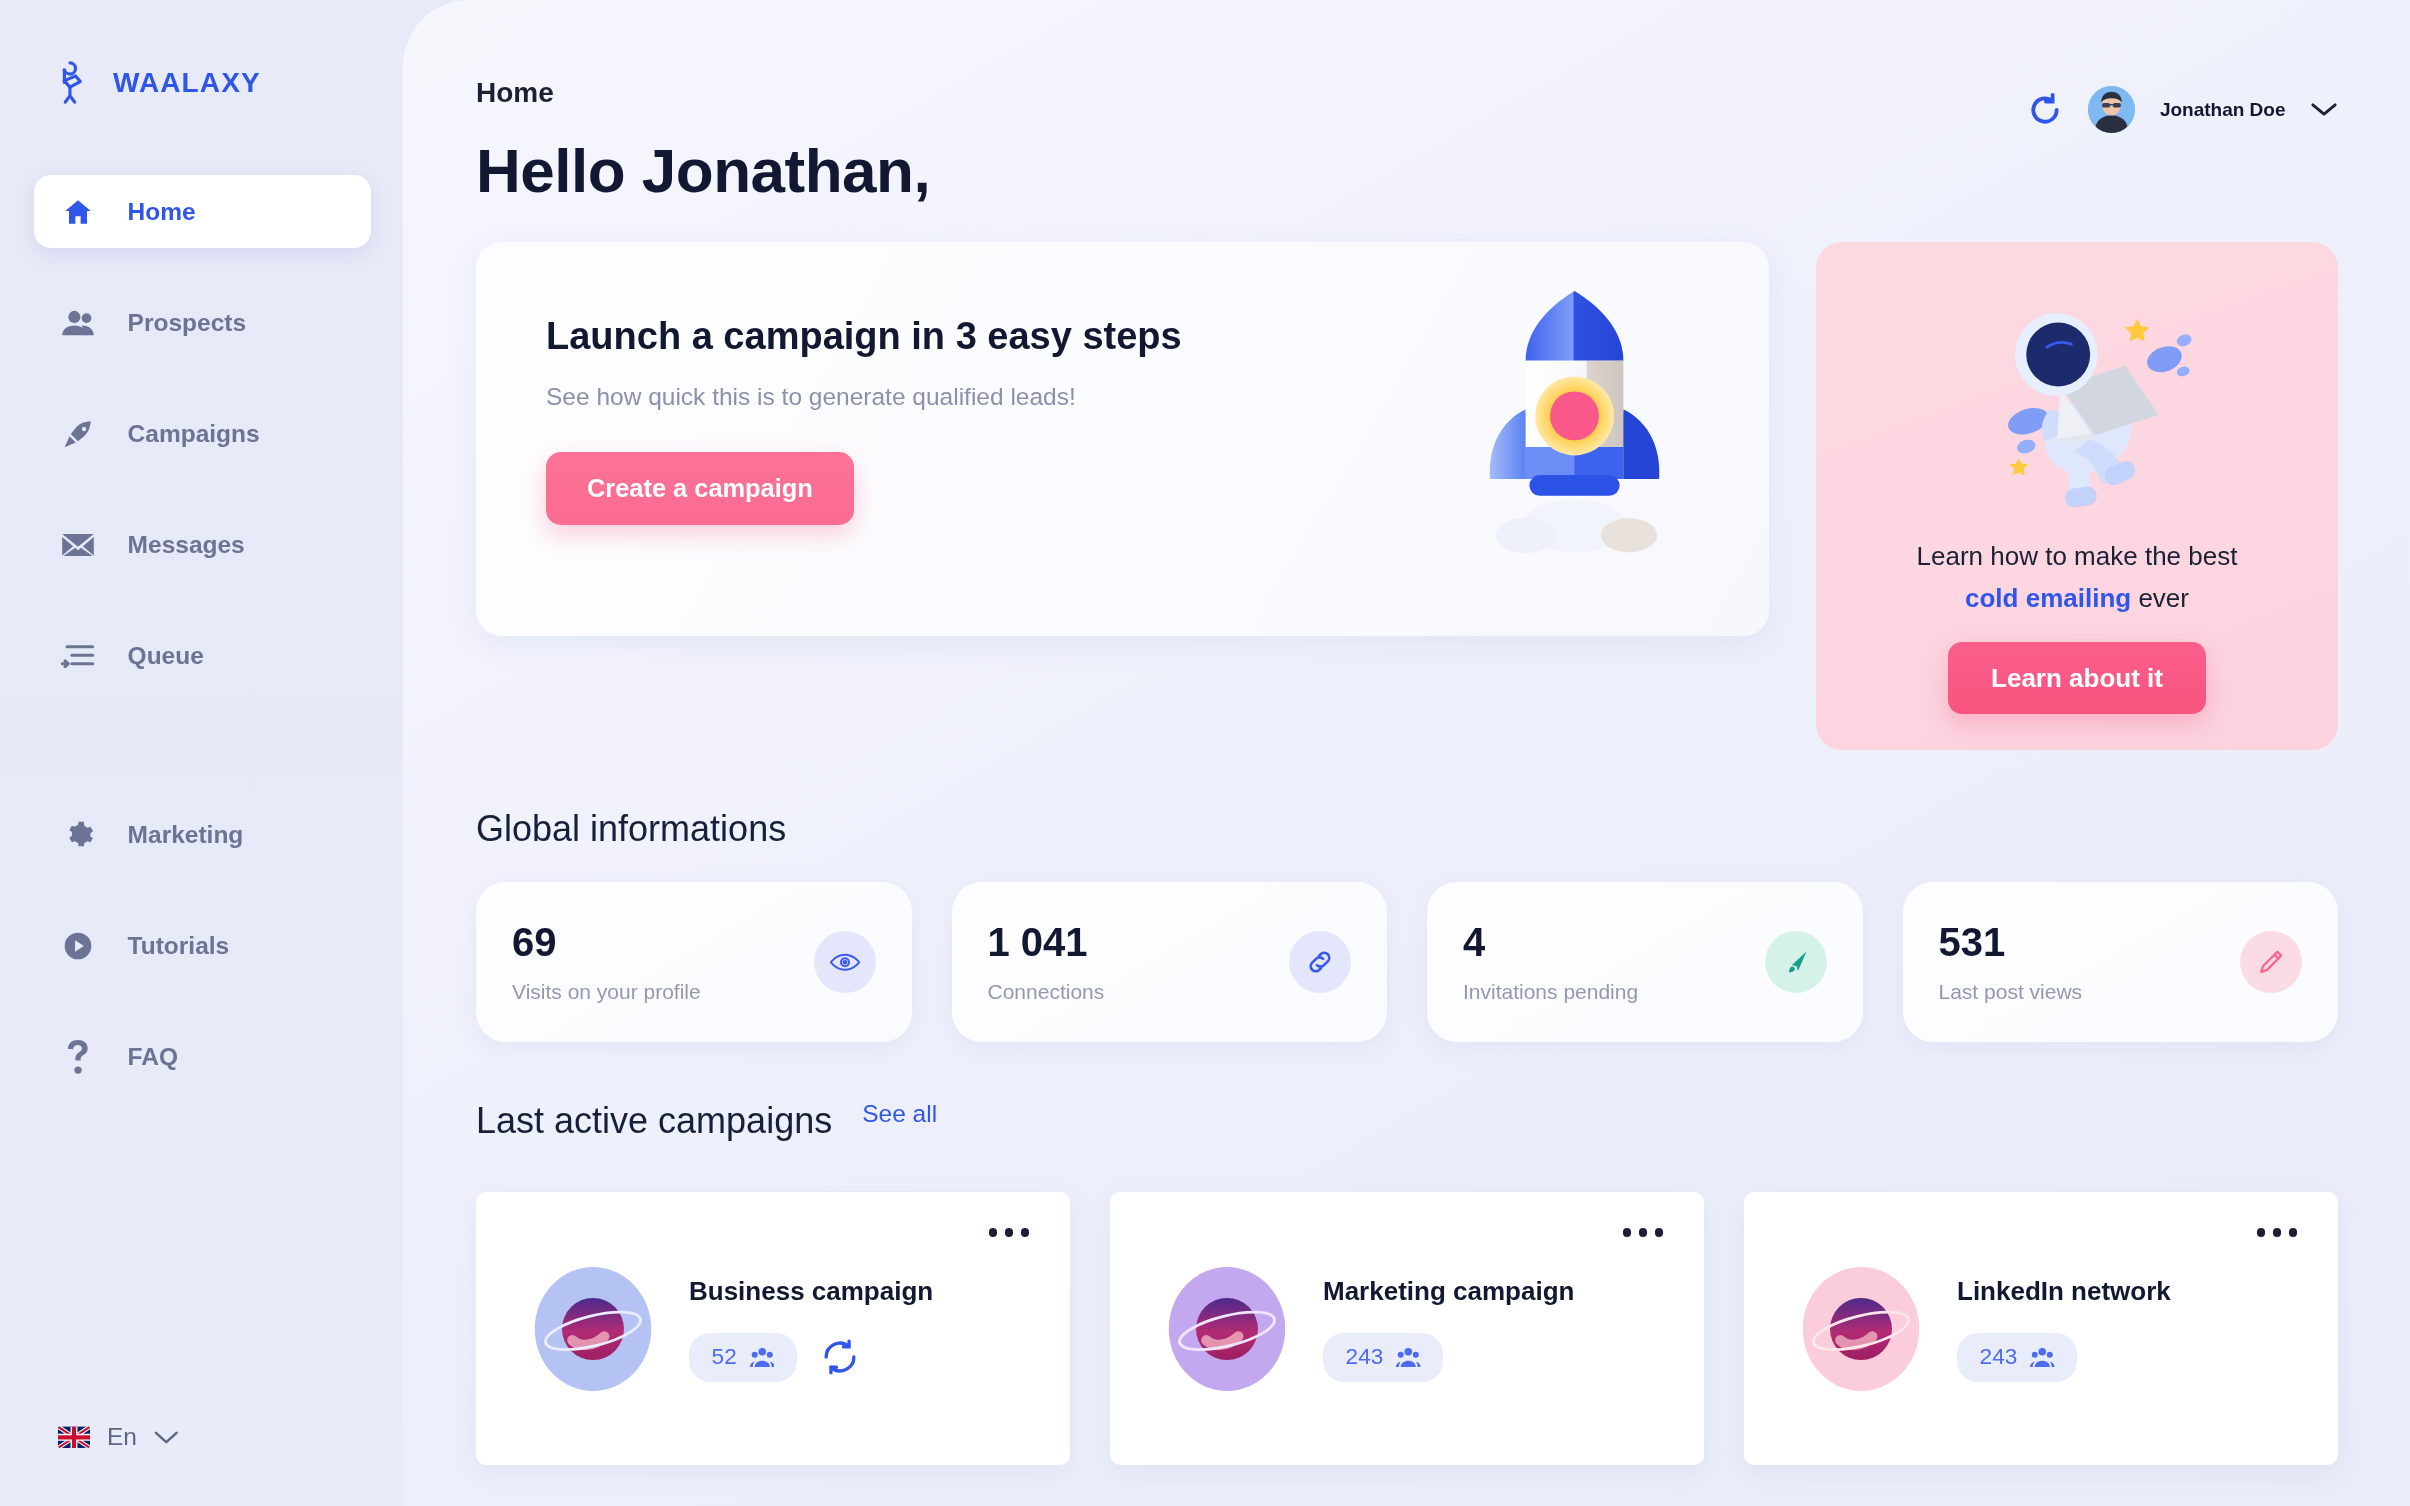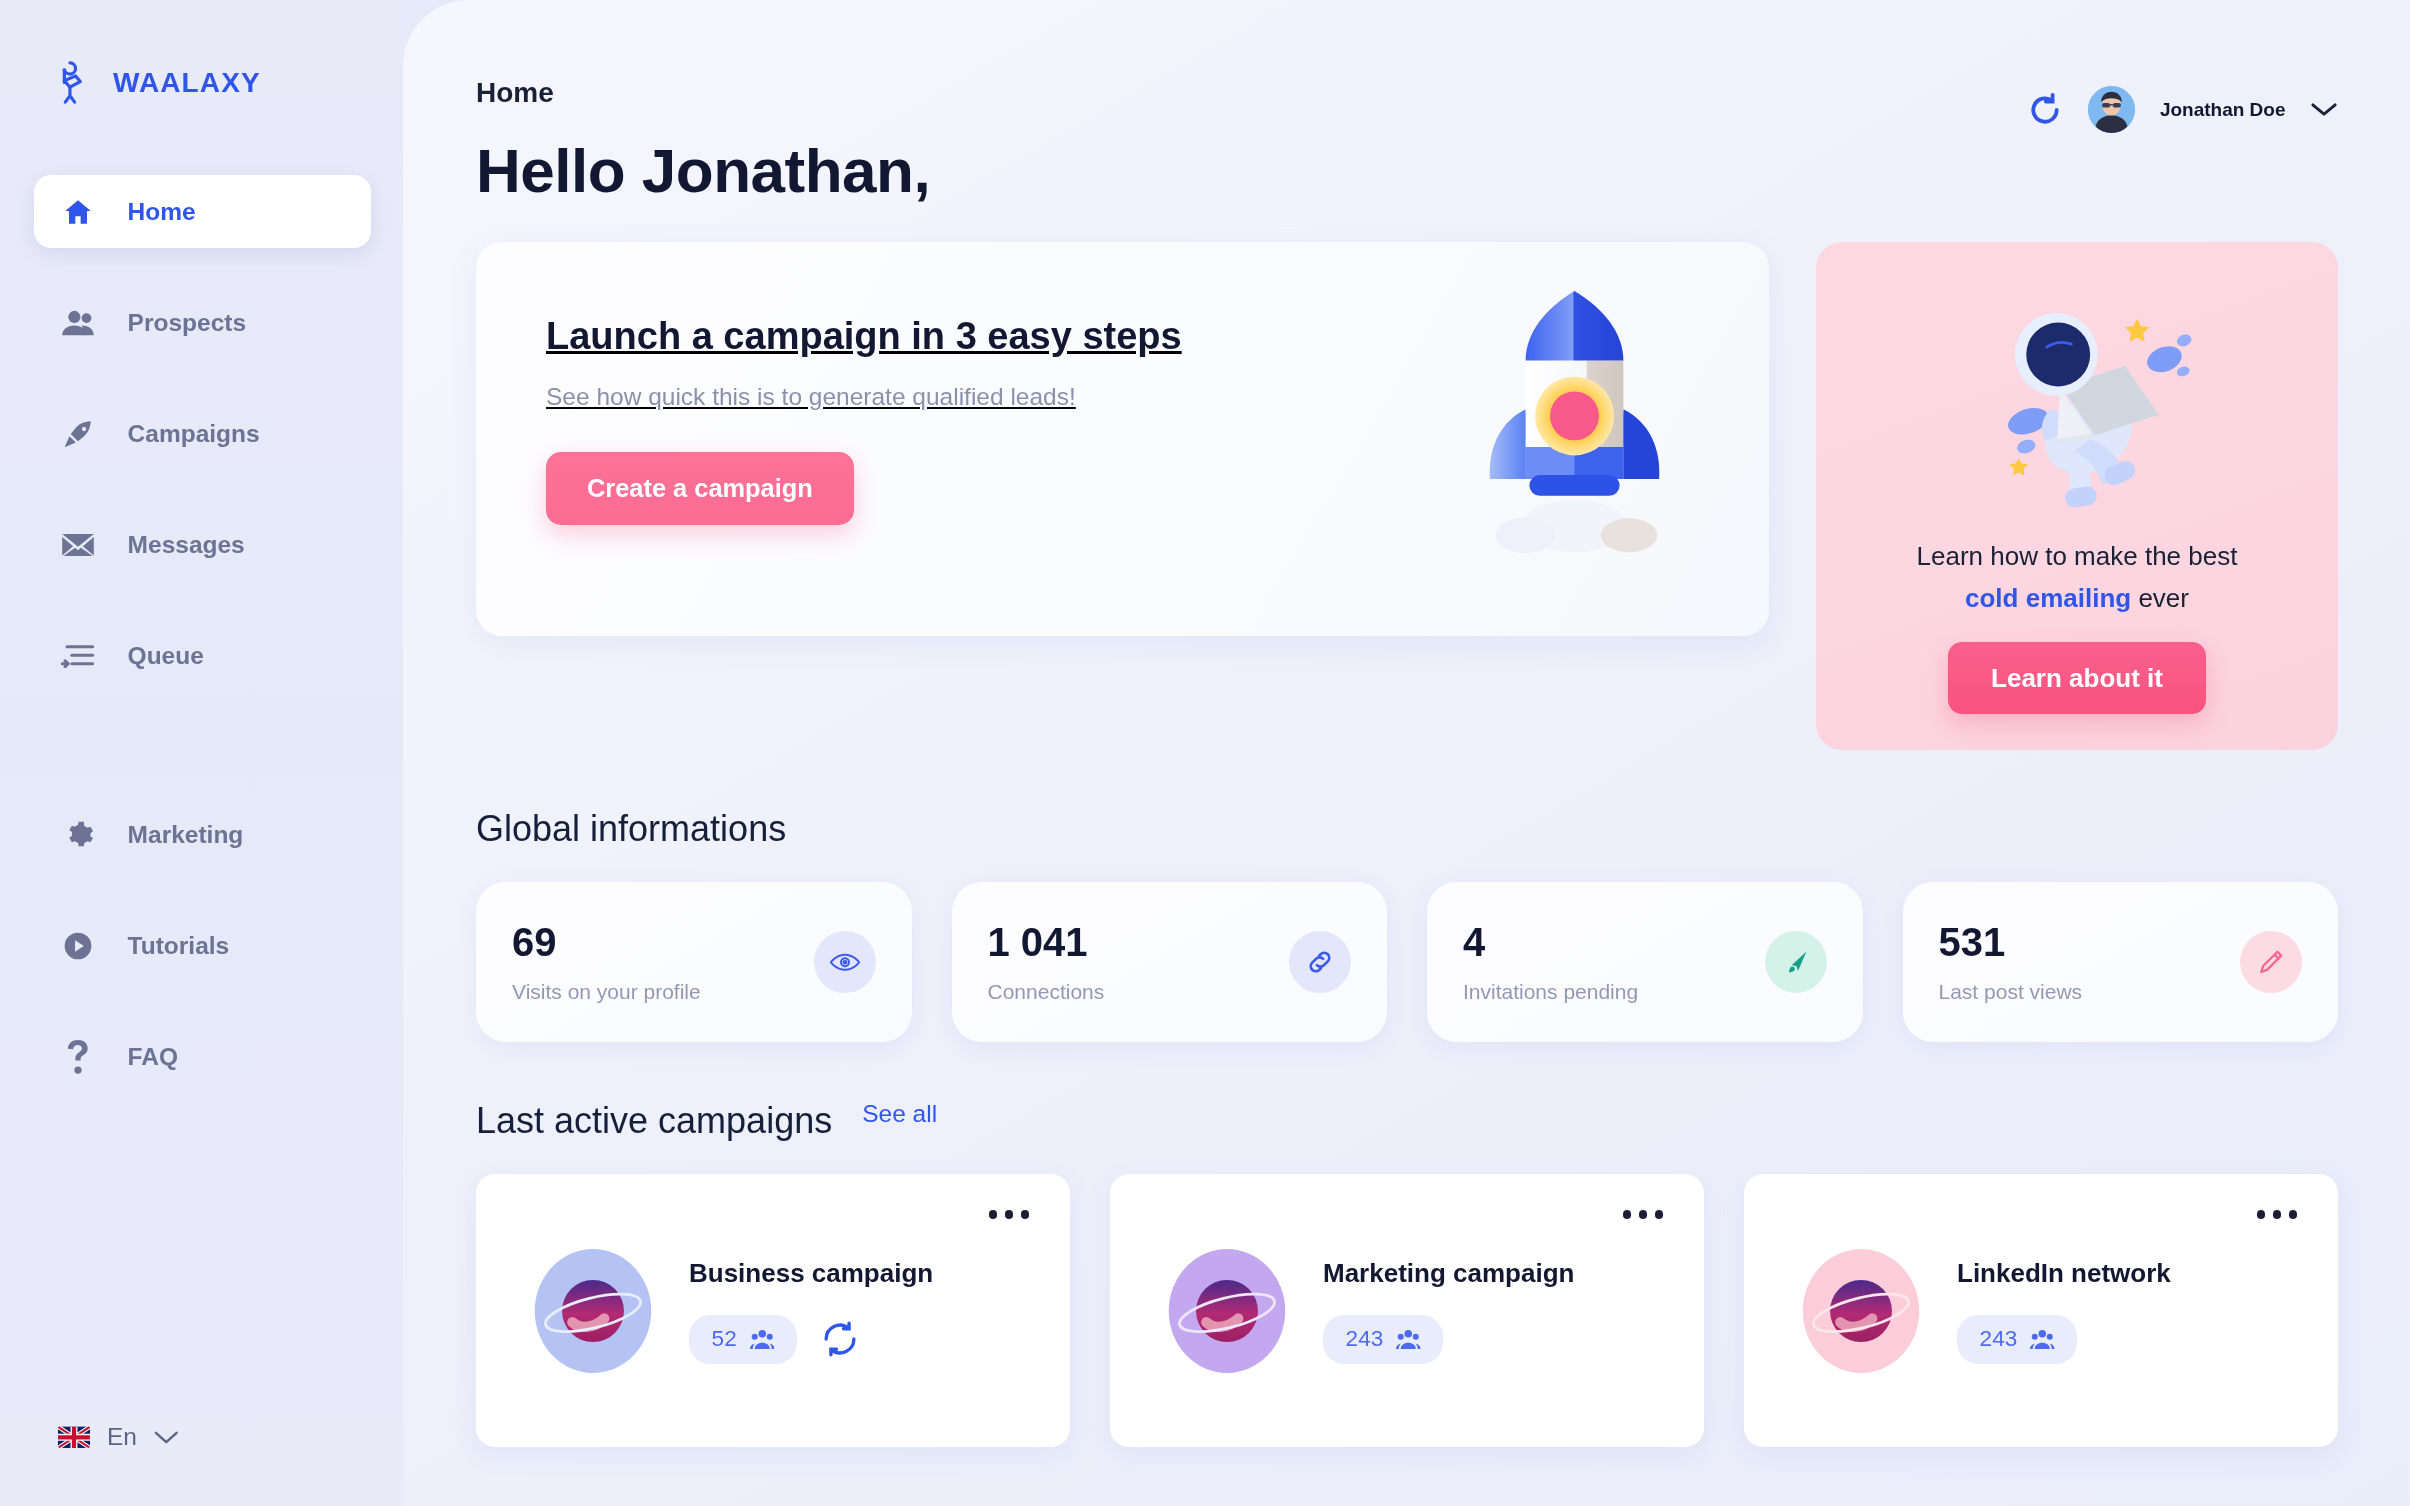--- a/index.html
+++ b/index.html
@@ -105,7 +105,6 @@
     box-shadow: 0 7.5px 28px rgba(120,135,200,0.10);
     position: relative; padding: 73px 0 14px 70px;
     overflow: hidden;
-    text-decoration: underline;
   }
   #launch-title { font-size: 38px; font-weight: 700; color: #121831; }
   #launch-sub { font-size: 24.5px; color: #8b90ab; margin-top: 24.5px; }

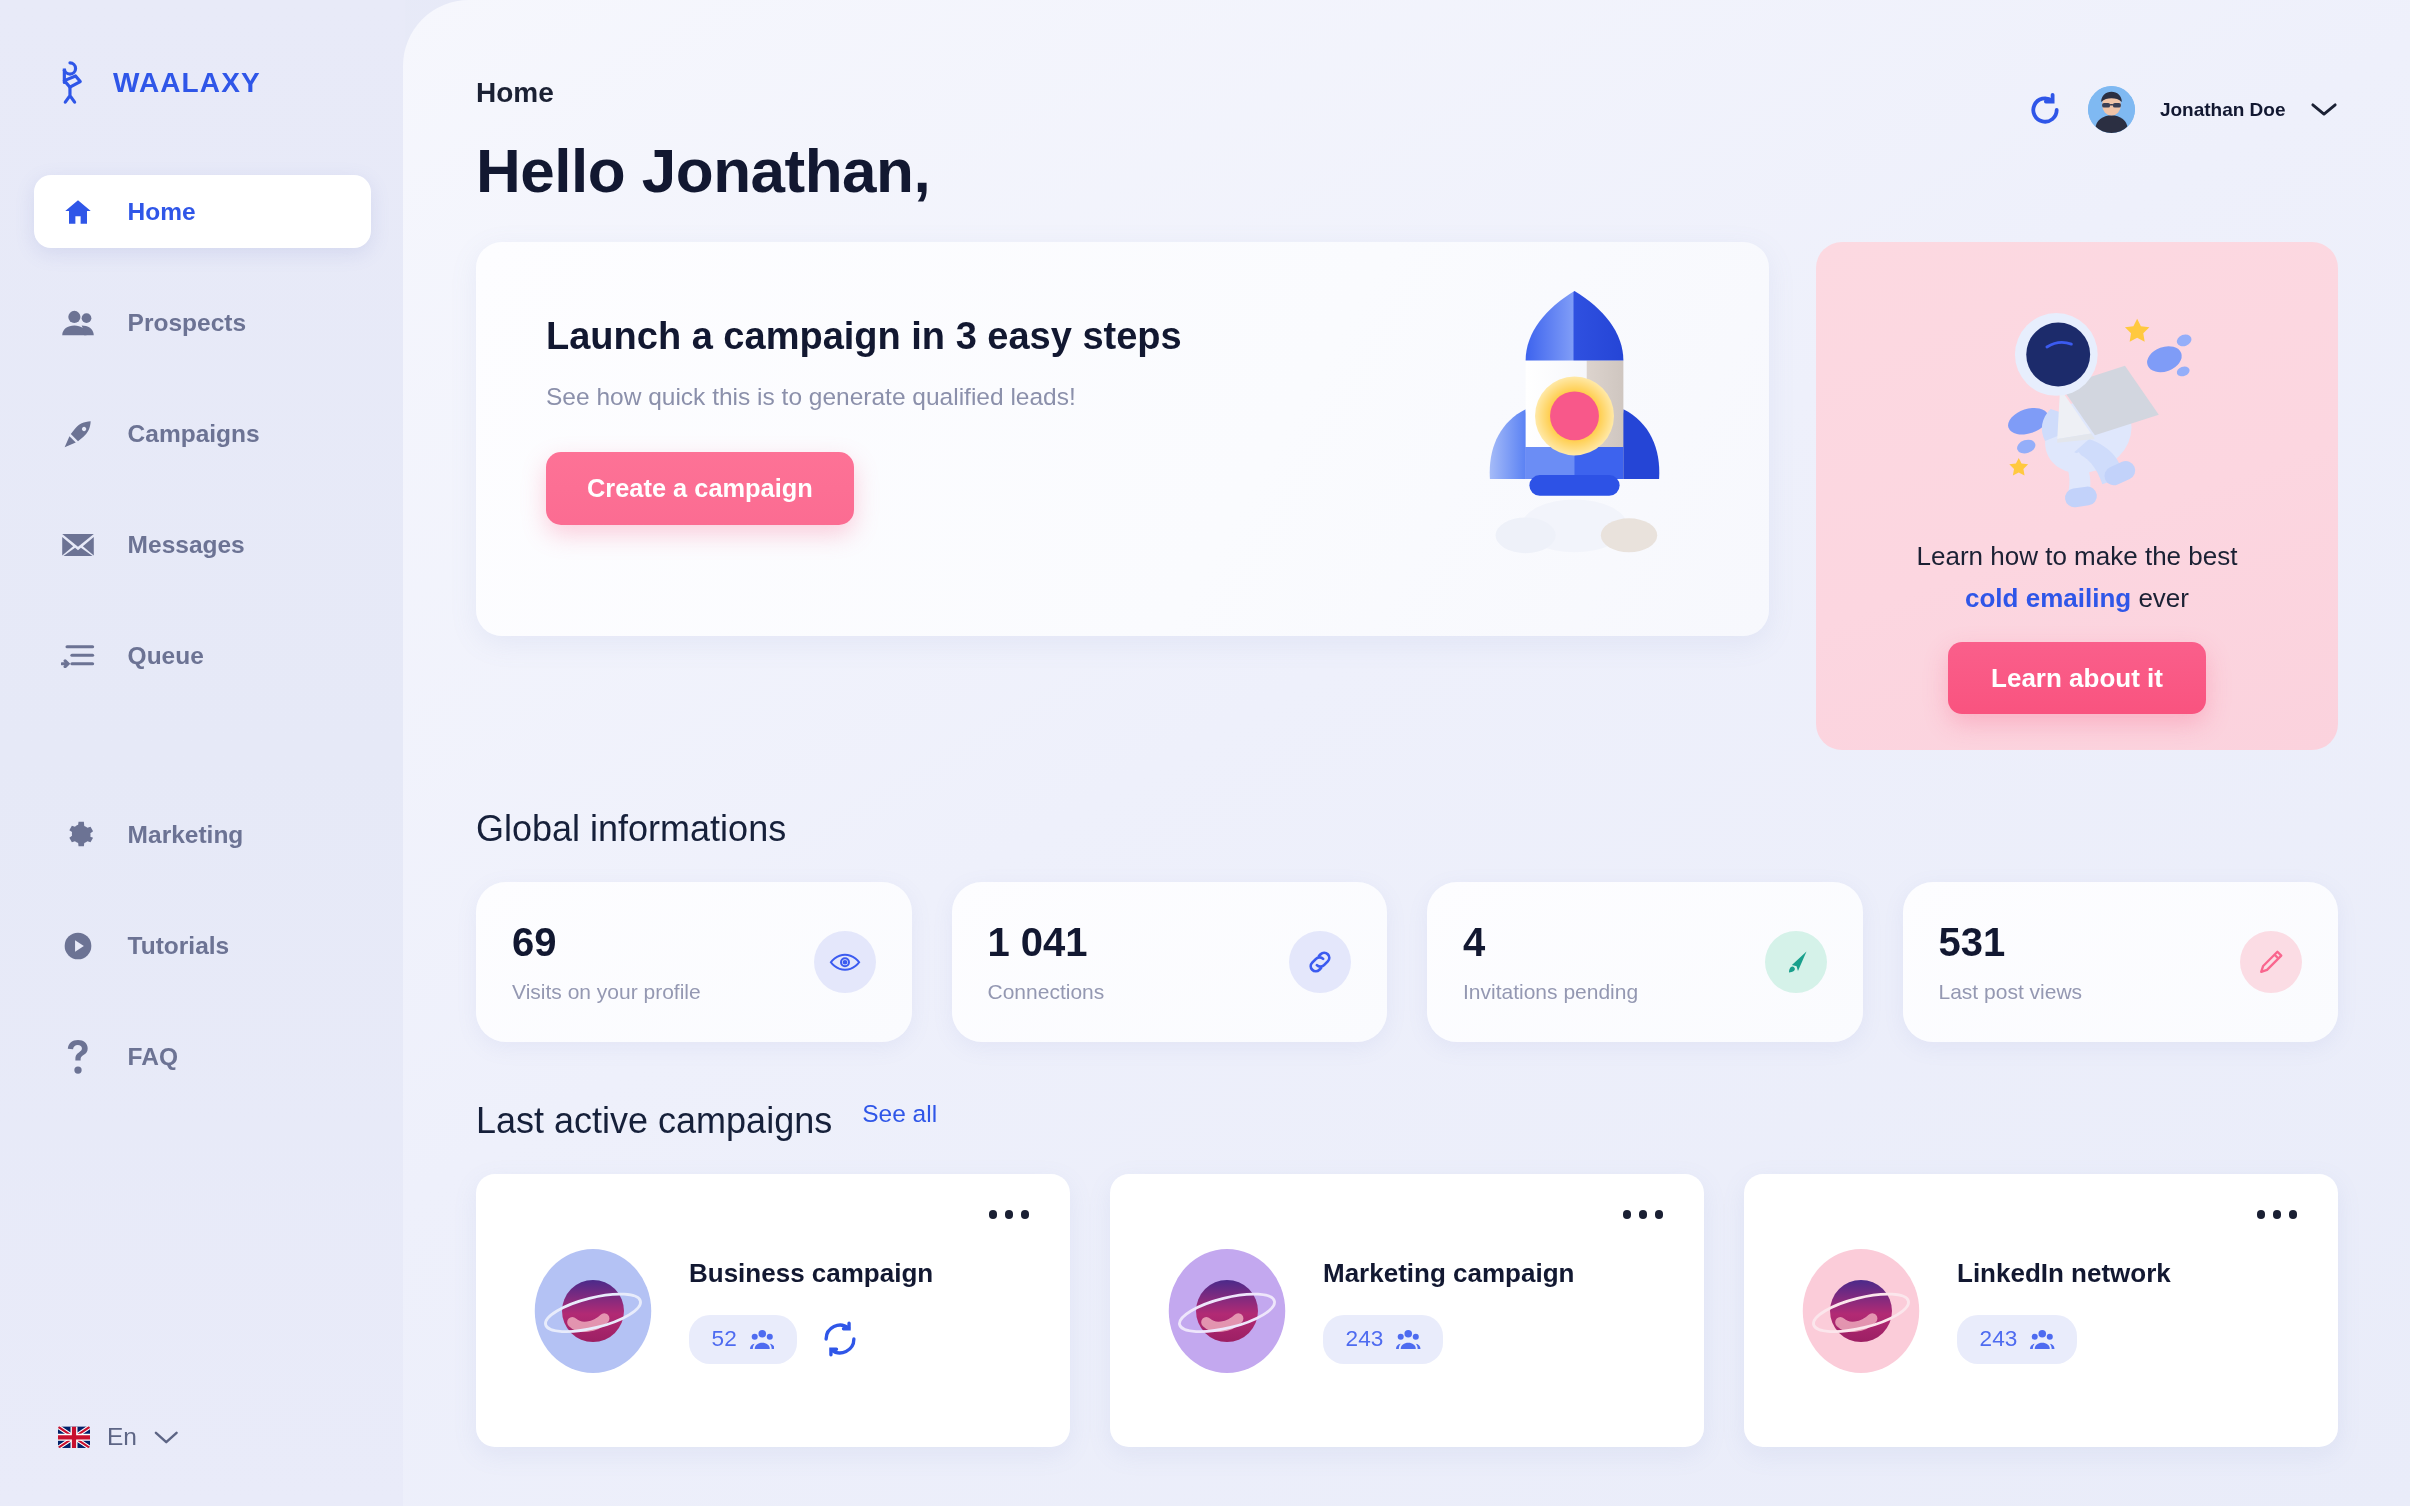--- a/index.html
+++ b/index.html
@@ -162,9 +162,9 @@
   
   #campaign-row { display: flex; gap: 40px; margin-top: 32px; }
   .campaign-card {
-    flex: 1 1 0; height: 273px; border-radius: 19px; background: #ffffff;
+    flex: 1 1 0; height: 273px; border-radius: 10px; background: #ffffff;
     box-shadow: 0 7.5px 24.5px rgba(120,135,200,0.10);
-    position: relative; display: flex; align-items: center; padding-left: 55px;
+    position: relative; display: flex; align-items: center; padding-left: 55px; margin-top: 18px;
   }
   .card-menu {
     position: absolute; right: 41px; top: 36px;

